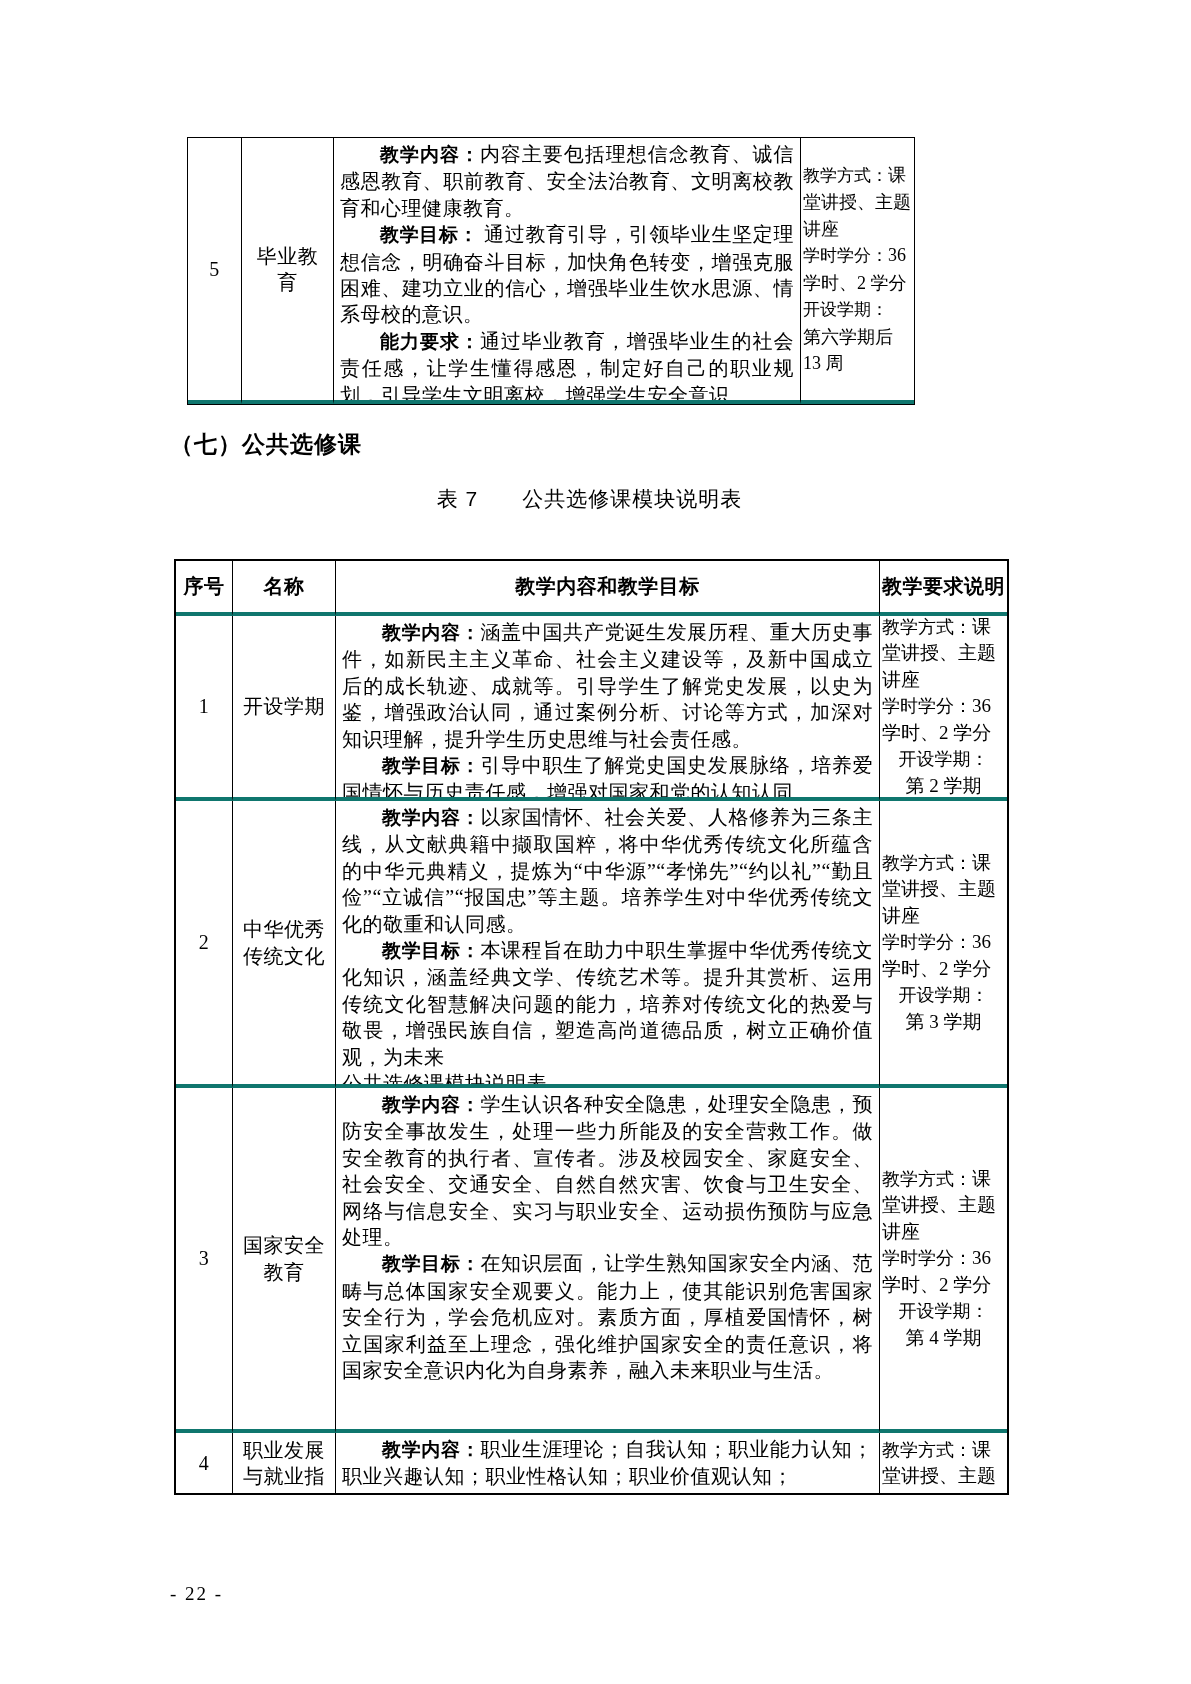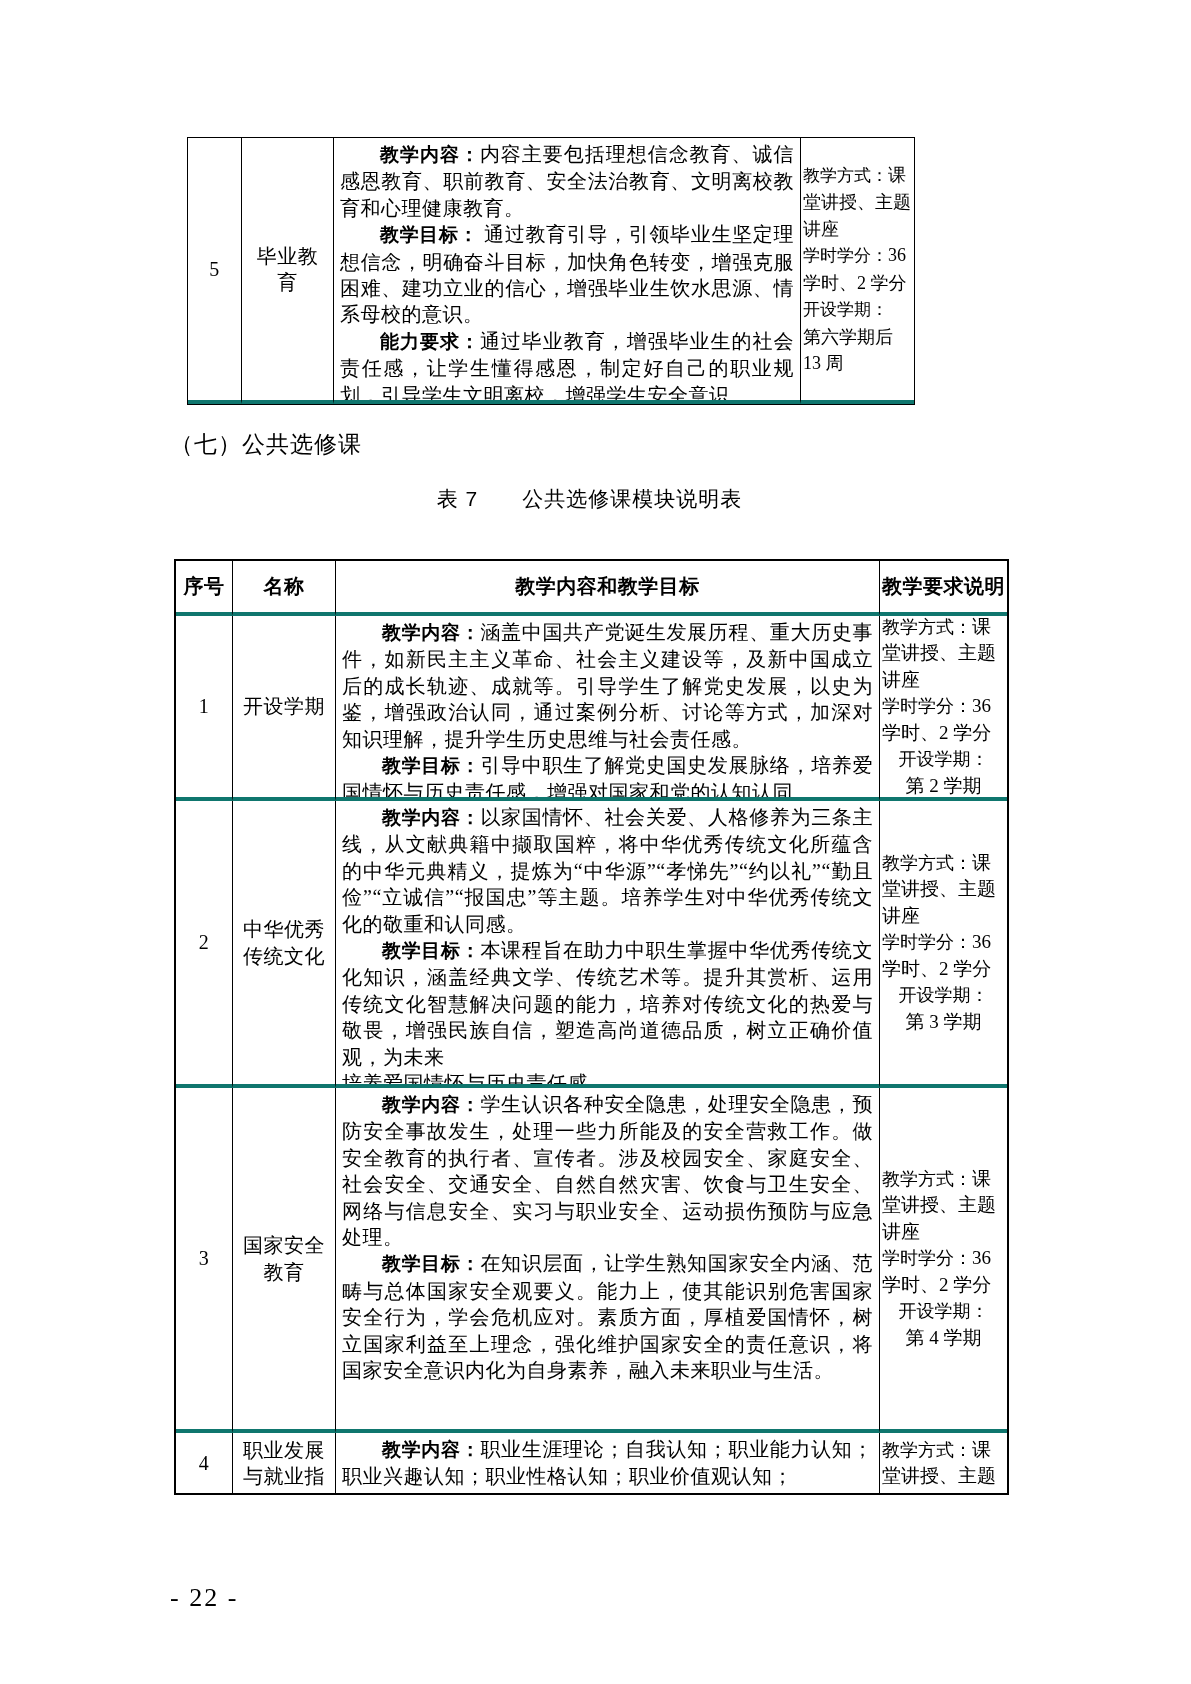--- a/index.html
+++ b/index.html
@@ -39,7 +39,7 @@
     grid-template-columns:57px 103px 544px 127px;
     grid-template-rows:55px 185px 287px 345px 60px;margin-top:36px;}
   
-  .sec-heading{position:absolute;left:170px;top:429px;font-size:23px;font-weight:normal;
+  .sec-heading{position:absolute;left:170px;top:429px;font-size:23px;font-weight:bold;
     font-family:"Liberation Sans","DejaVu Sans",sans-serif;letter-spacing:1px;}
   .tbl-title{position:absolute;left:174px;top:485px;width:831px;text-align:center;
     font-size:21px;font-weight:normal;font-family:"Liberation Sans","DejaVu Sans",sans-serif;letter-spacing:1px;}

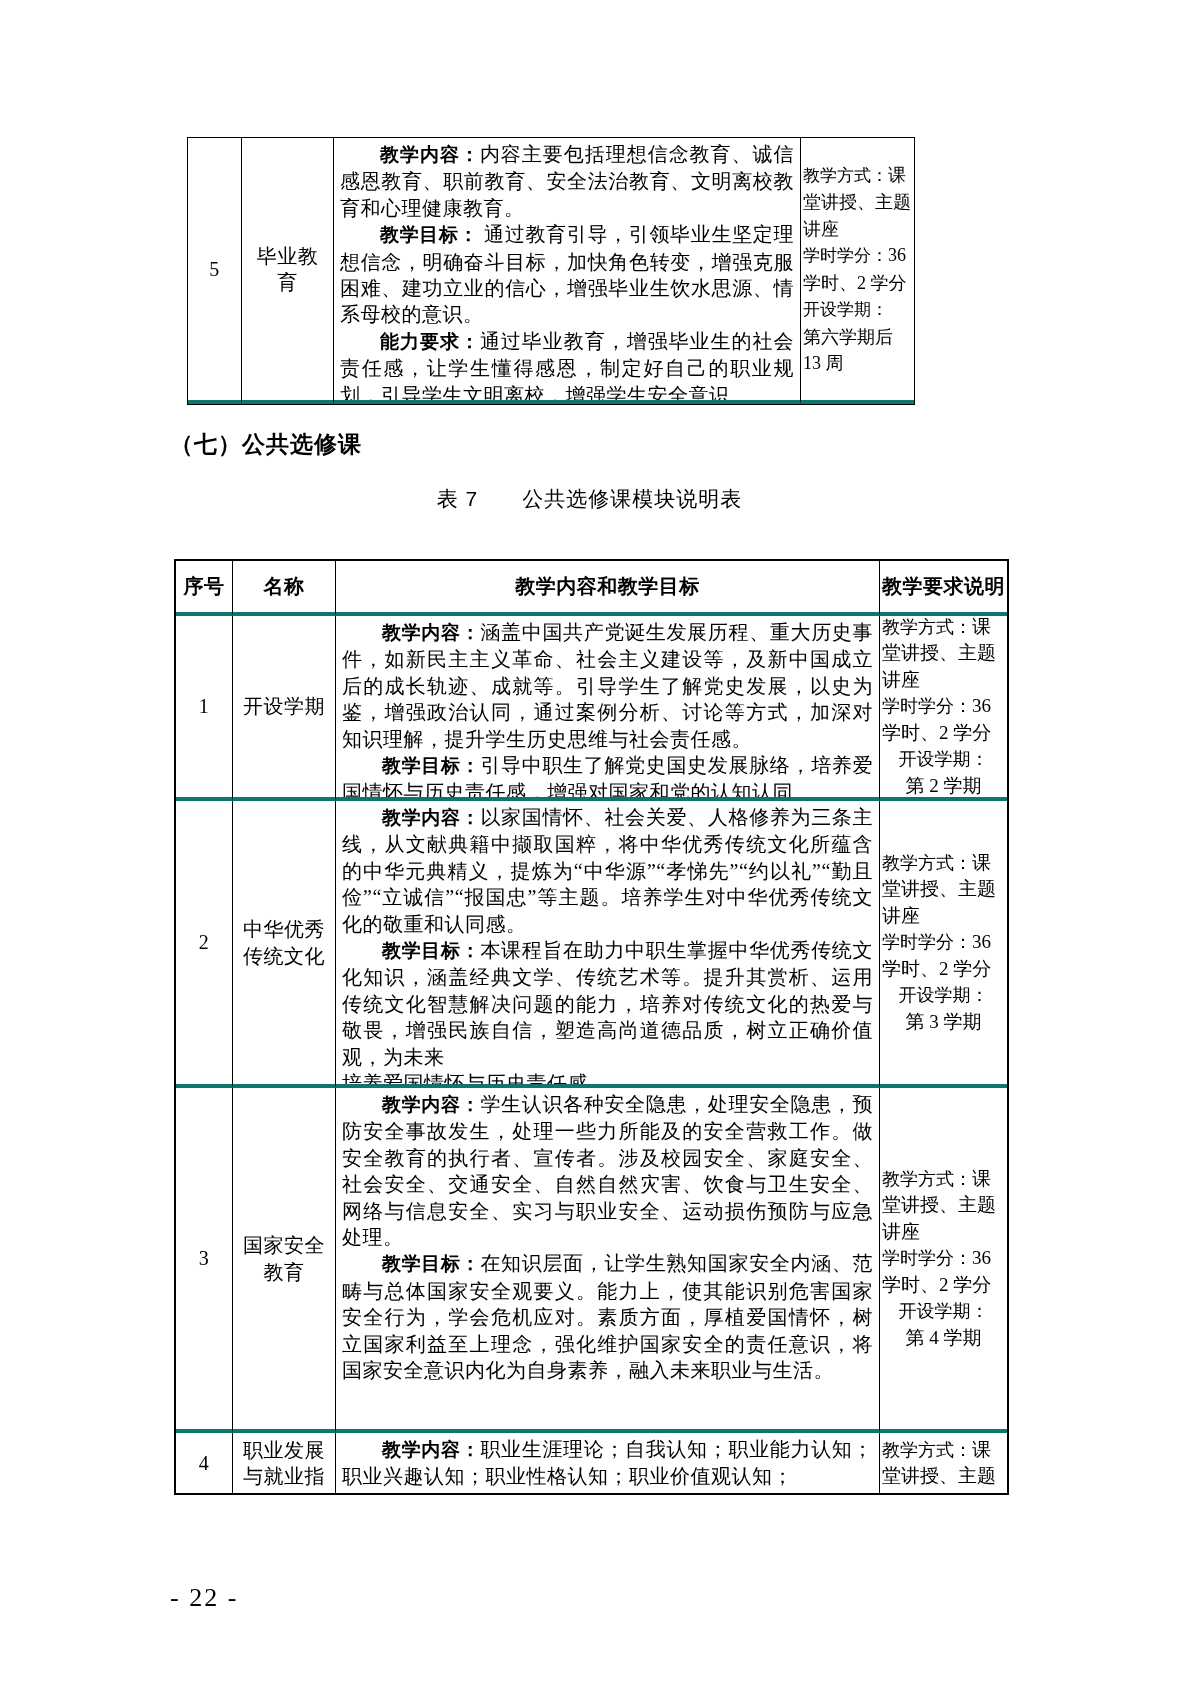--- a/index.html
+++ b/index.html
@@ -105,7 +105,7 @@
     <div class="cell c-content">
       <p class="para"><b>教学内容：</b><span>以家国情怀、社会关爱、人格修养为三条主线，从文献典籍中撷取国粹，将中华优秀传统文化所蕴含的中华元典精义，提炼为“中华源”“孝悌先”“约以礼”“勤且俭”“立诚信”“报国忠”等主题。培养学生对中华优秀传统文化的敬重和认同感。</span></p>
       <p class="para"><b>教学目标：</b><span>本课程旨在助力中职生掌握中华优秀传统文化知识，涵盖经典文学、传统艺术等。提升其赏析、运用传统文化智慧解决问题的能力，培养对传统文化的热爱与敬畏，增强民族自信，塑造高尚道德品质，树立正确价值观，为未来</span></p>
-      <p class="para noindent"><span>培养爱国情怀与历史责任感。</span></p>
+      <p class="para noindent"><span>公共选修课模块说明表。</span></p>
     </div>
     <div class="cell c-req lc">
       <div class="req">

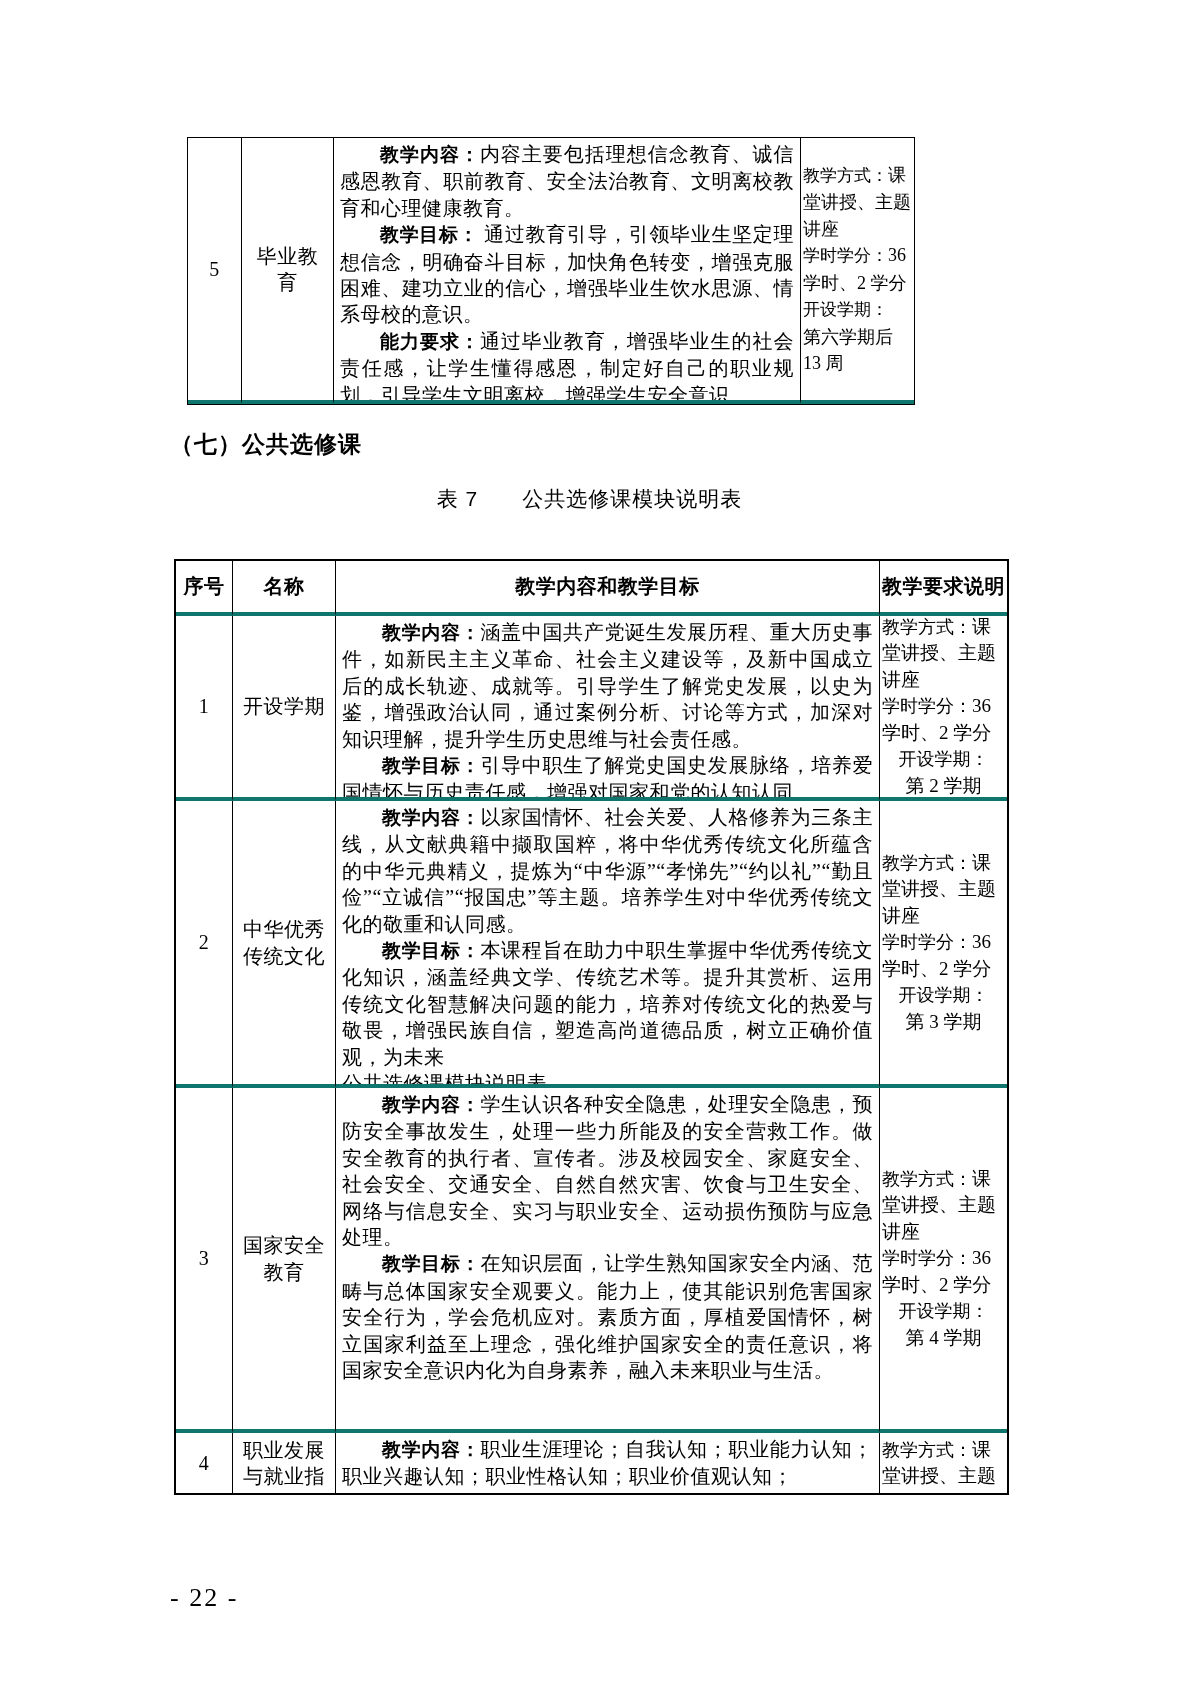--- a/index.html
+++ b/index.html
@@ -43,7 +43,7 @@
     font-family:"Liberation Sans","DejaVu Sans",sans-serif;letter-spacing:1px;}
   .tbl-title{position:absolute;left:174px;top:485px;width:831px;text-align:center;
     font-size:21px;font-weight:normal;font-family:"Liberation Sans","DejaVu Sans",sans-serif;letter-spacing:1px;}
-  .footer{position:absolute;left:170px;top:1583px;font-size:26px;letter-spacing:2px;}
+  .footer{position:absolute;left:170px;top:1583px;font-size:19px;letter-spacing:2px;}
 </style>
 </head>
 <body>

